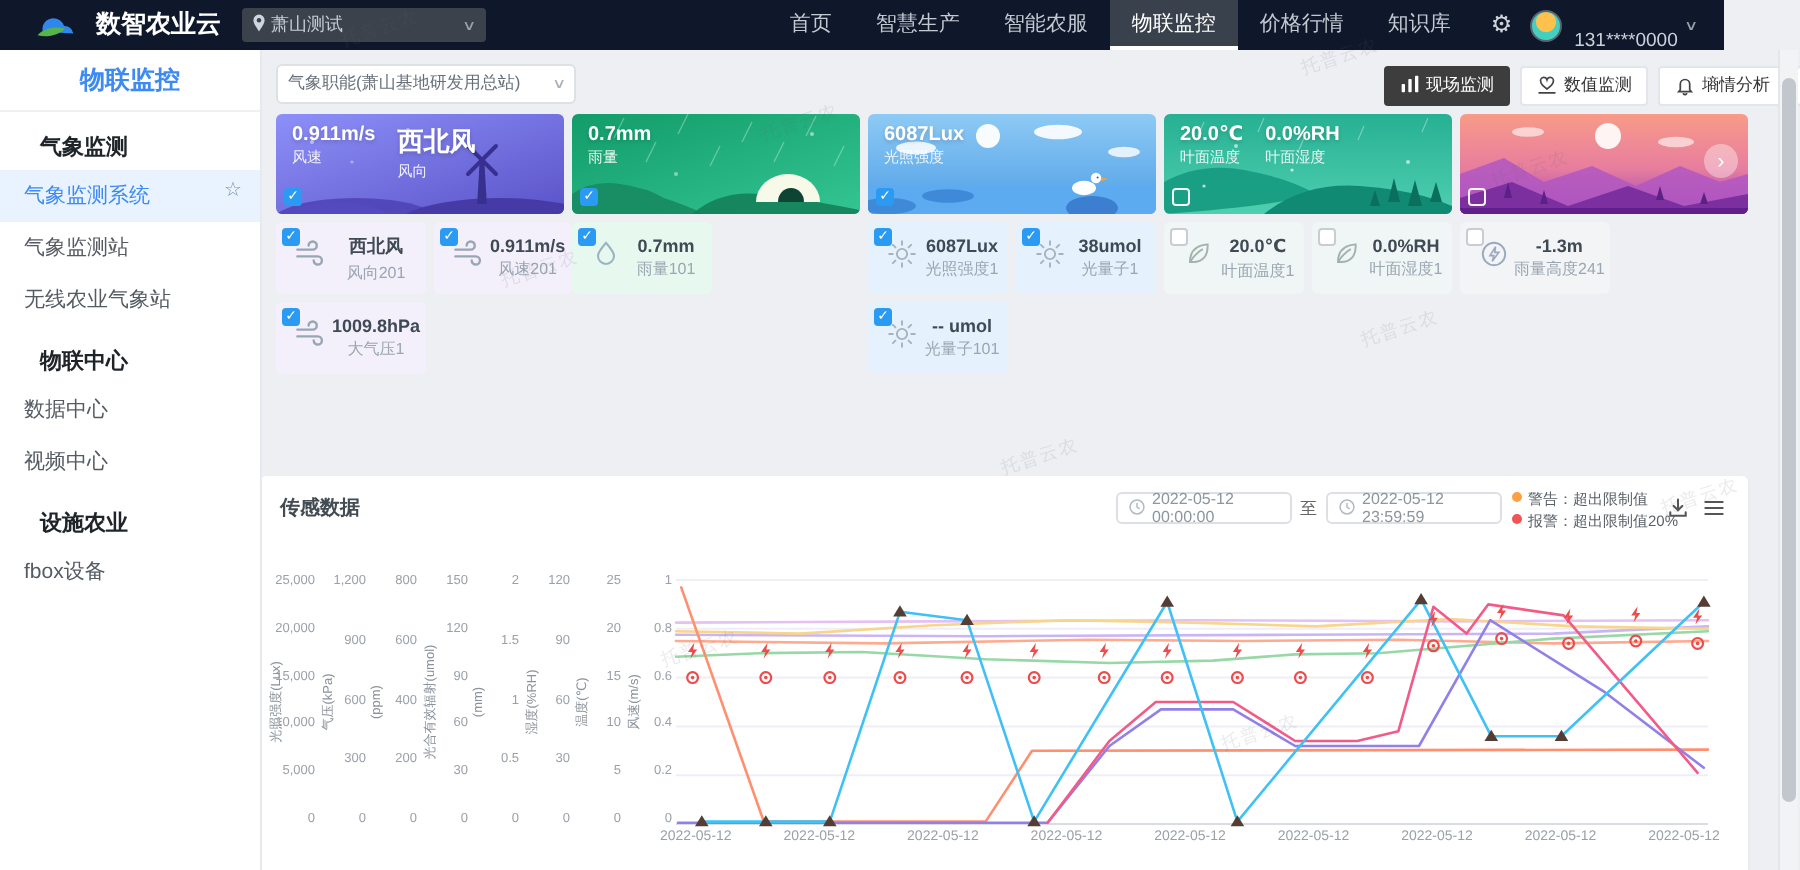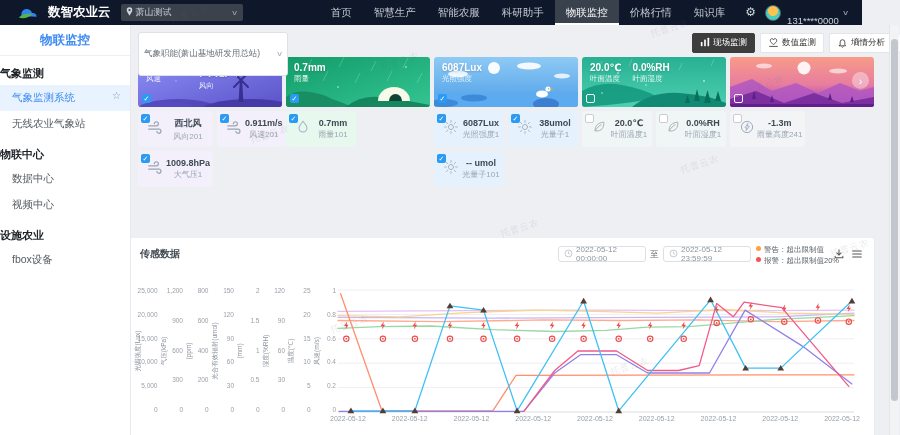--- a/index.html
+++ b/index.html
@@ -114,7 +114,6 @@
         <div class="nav-item">首页</div>
         <div class="nav-item">智慧生产</div>
         <div class="nav-item">智能农服</div>
-        <div class="nav-item">科研助手</div>
         <div class="nav-item active">物联监控</div>
         <div class="nav-item">价格行情</div>
         <div class="nav-item">知识库</div>

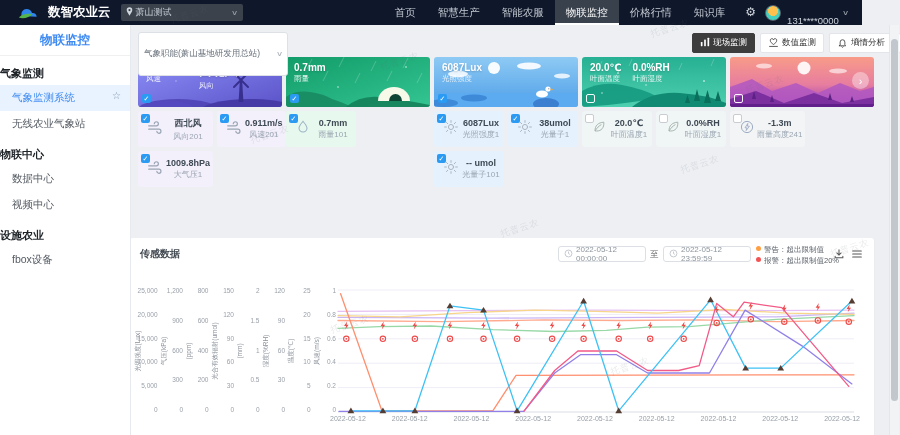--- a/index.html
+++ b/index.html
@@ -31,7 +31,7 @@
   .sb-item .star{position:absolute;right:9px;top:5px;color:#7f93ad;font-size:10px}
   
   .station-select{position:absolute;left:138px;top:32px;width:138px;height:18px;background:#fff;border:1px solid #dde1e6;
-    border-radius:3px;display:flex;align-items:center;font-size:8.5px;color:#67707a;padding:12px 5px;gap:3px;cursor:pointer;z-index:4}
+    border-radius:3px;display:flex;align-items:center;font-size:8.5px;color:#67707a;padding:0 5px;gap:3px;cursor:pointer;z-index:4}
   .station-select .chev{margin-left:auto;color:#aab1b9}
   .btn-group{position:absolute;left:692px;top:33px;display:flex;gap:5px;z-index:4}
   .tbtn{height:18px;display:flex;align-items:center;gap:3px;padding:0 7px;background:#fff;border:1px solid #e2e5e9;

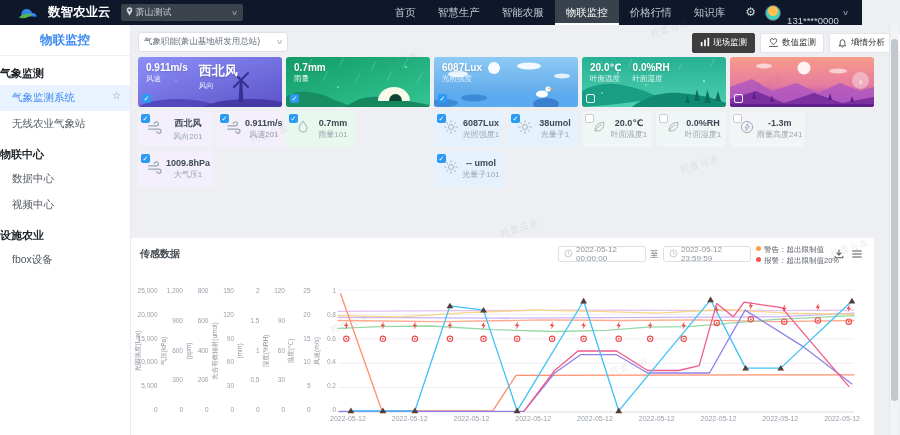--- a/index.html
+++ b/index.html
@@ -25,7 +25,7 @@
   
   .sidebar{position:absolute;top:25px;left:0;width:130px;height:410px;background:#fff;border-right:1px solid #e6e9ed;z-index:5}
   .sb-title{height:30px;line-height:30px;text-align:center;color:#3d8af2;font-size:12.5px;font-weight:bold;border-bottom:1px solid #eef0f2}
-  .sb-section-h{font-size:11px;font-weight:bold;color:#1f2429;padding:10px 0 4px}
+  .sb-section-h{font-size:11px;font-weight:bold;color:#1f2429;padding:10px 20px 4px}
   .sb-item{font-size:10.5px;color:#555b63;padding:6px 12px;position:relative;cursor:pointer;white-space:nowrap}
   .sb-item.active{background:#e9f3ff;color:#3d8af2}
   .sb-item .star{position:absolute;right:9px;top:5px;color:#7f93ad;font-size:10px}

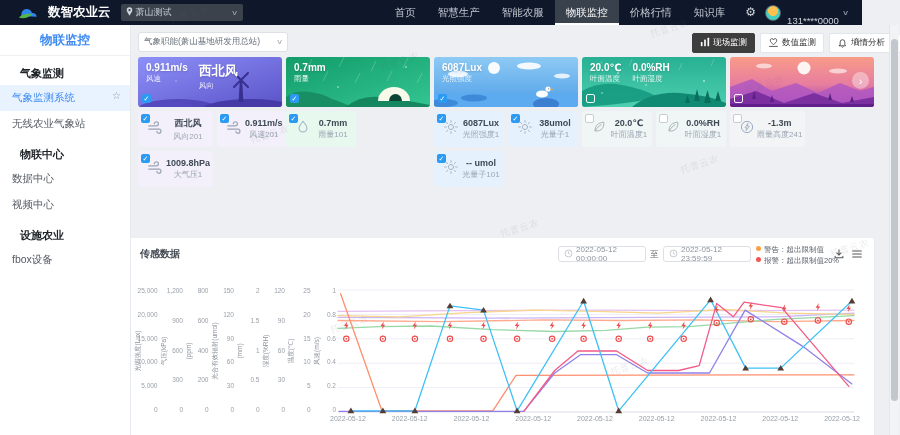--- a/index.html
+++ b/index.html
@@ -130,6 +130,7 @@
         <div class="sb-section">
      <div class="sb-section-h">气象监测</div>
      <div class="sb-item active">气象监测系统<span class="star">☆</span></div>
+          <div class="sb-item">气象监测站</div>
           <div class="sb-item">无线农业气象站</div>
    </div>
         <div class="sb-section">

